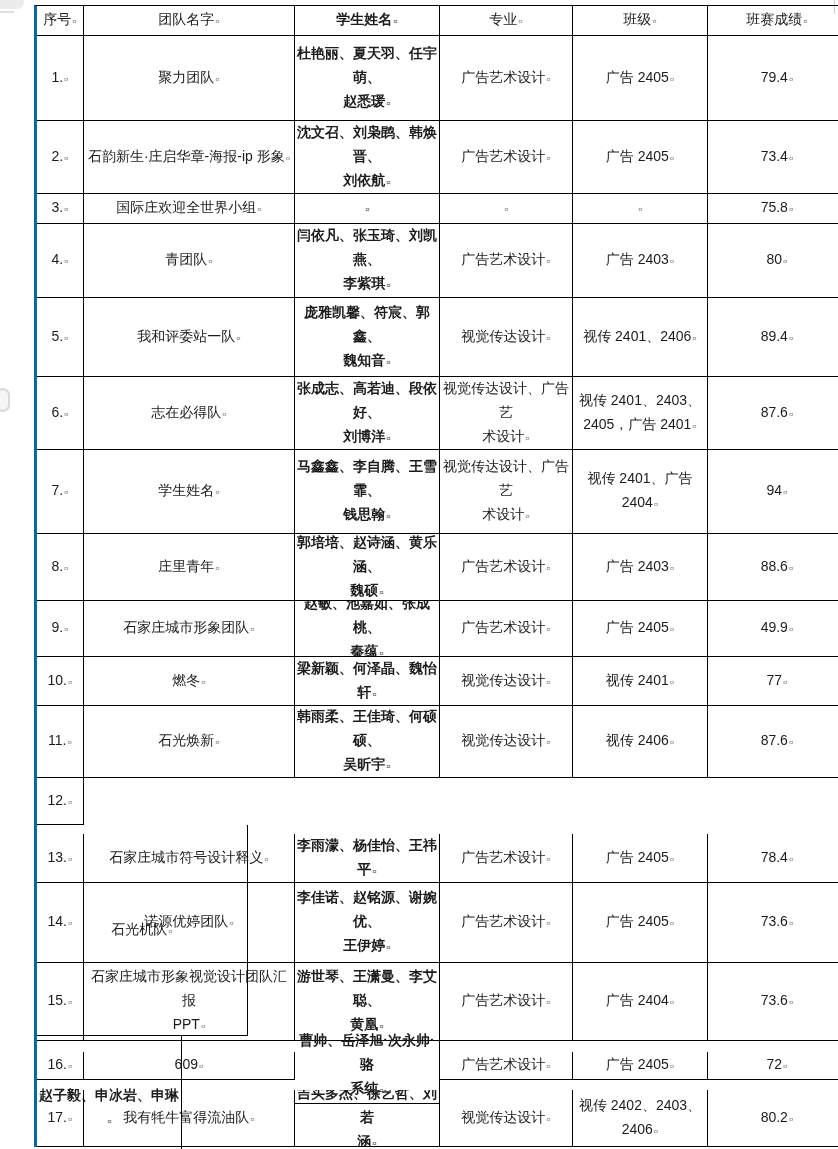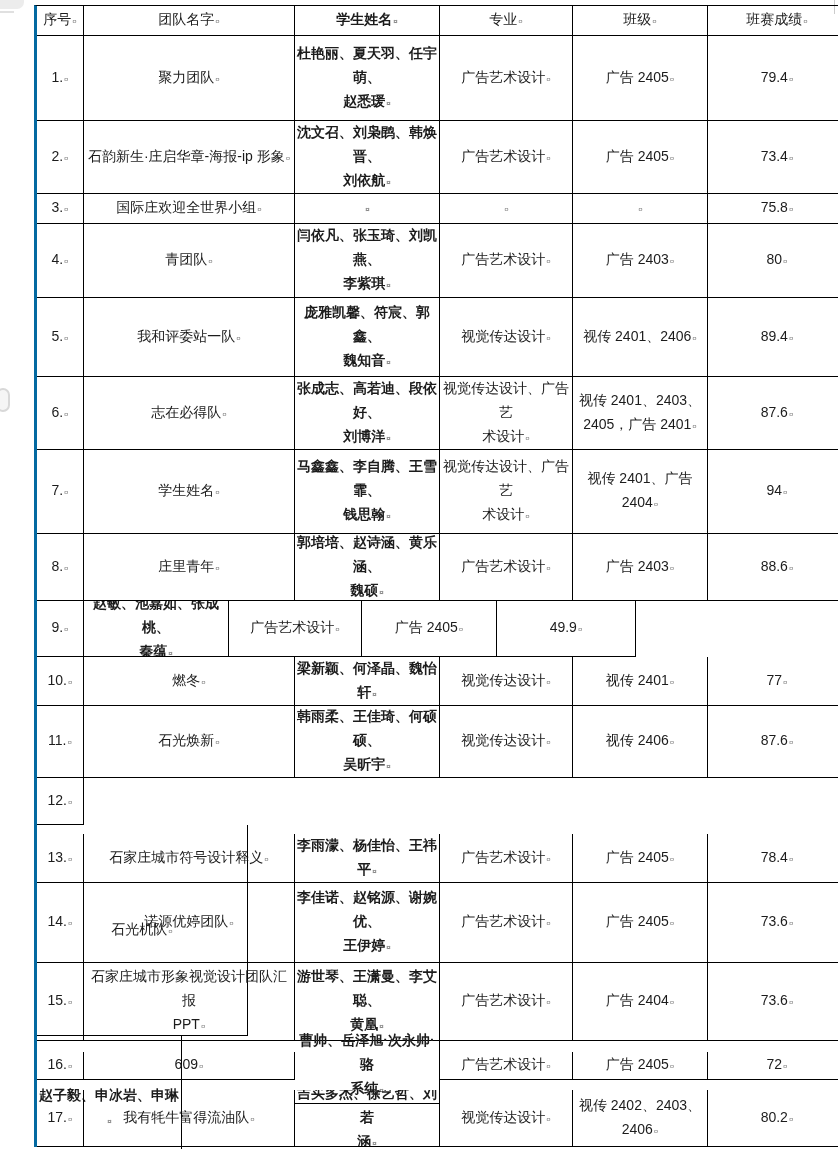--- a/index.html
+++ b/index.html
@@ -191,6 +191,7 @@
 
   <div class="t-row" style="height: 56px;">
     <div class="t-cell c0"><span class="cell-text">9.</span></div>
+    <div class="t-cell c1"><span class="cell-text">石家庄城市形象团队</span></div>
     <div class="t-cell c2"><span class="cell-text">赵敏、池嘉如、张成桃、
 秦蕴</span></div>
     <div class="t-cell c3"><span class="cell-text">广告艺术设计</span></div>

